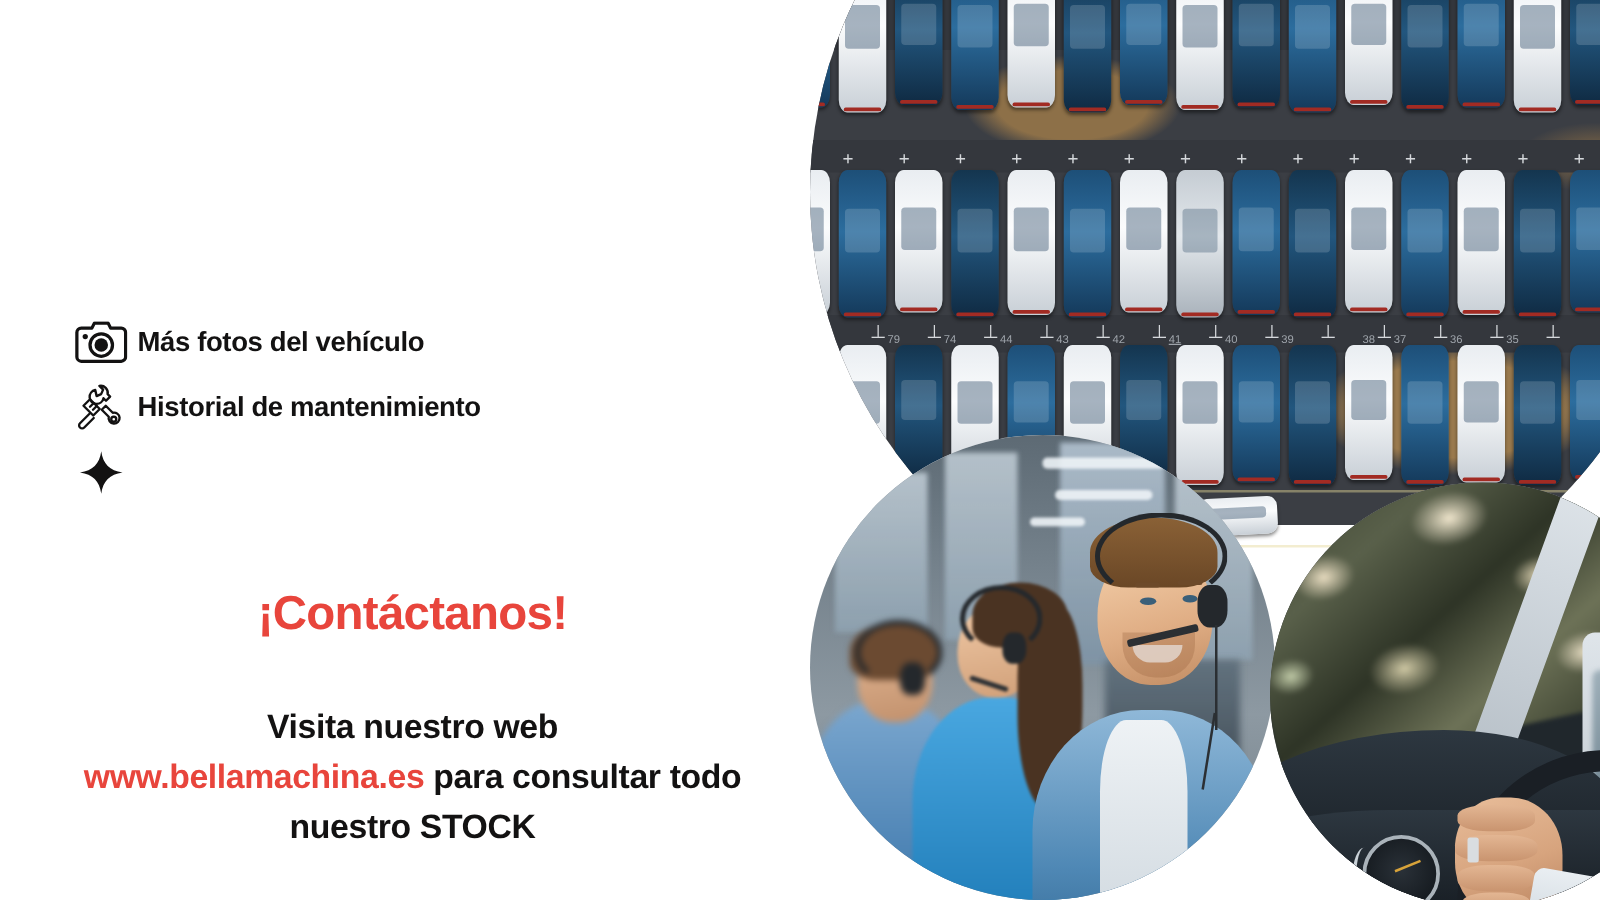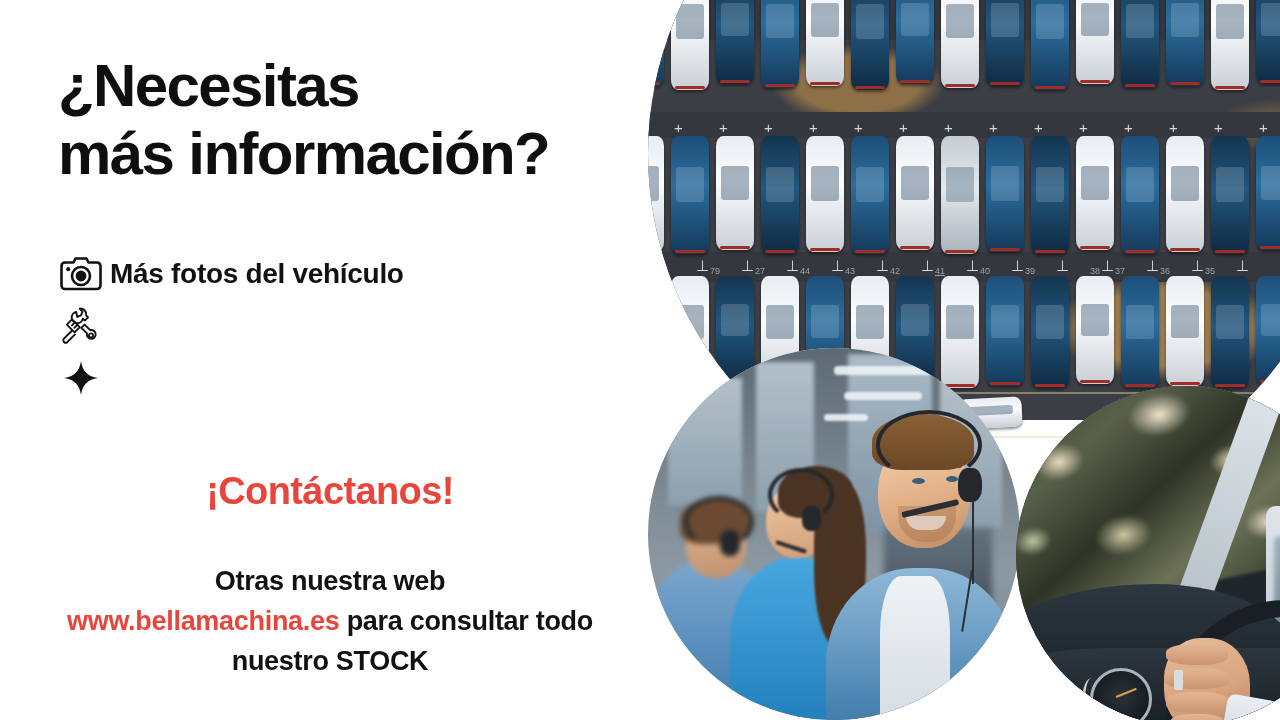--- a/index.html
+++ b/index.html
@@ -319,8 +319,6 @@
 
 <div id="banner">
 
-  <div class="headline">¿Necesitas
-más información?</div>
 
   <div class="bullets">
 

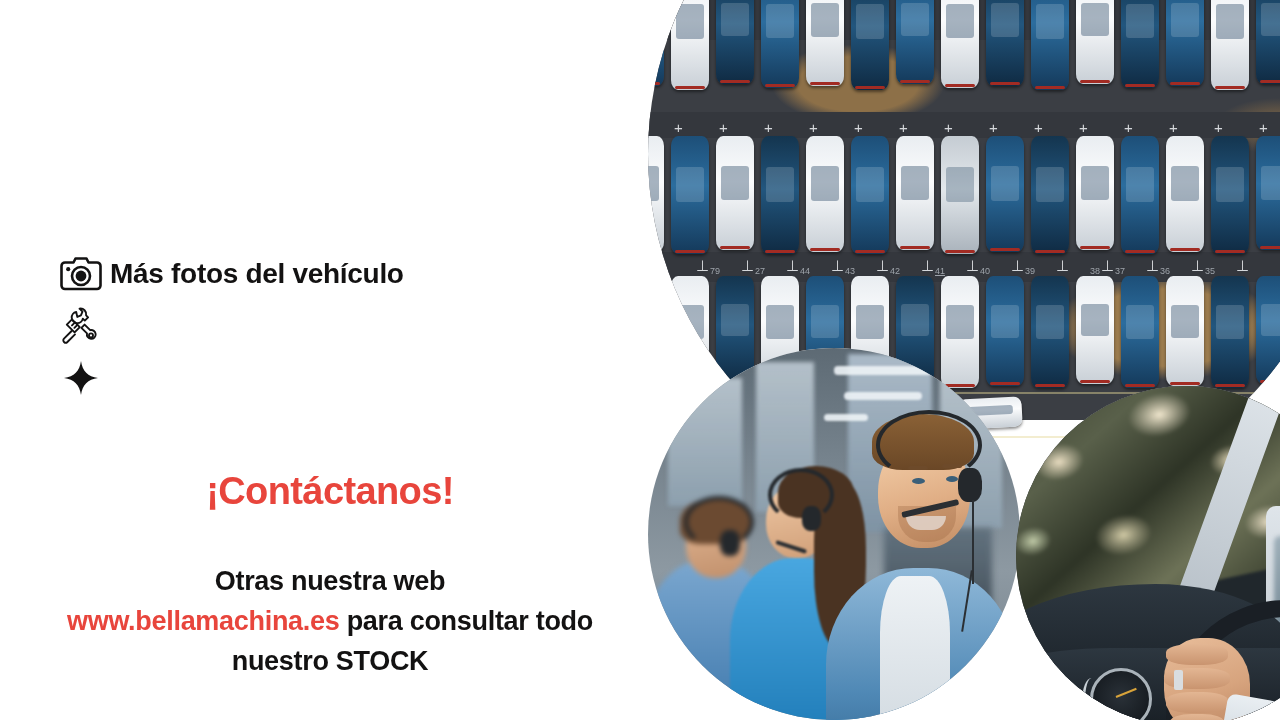--- a/index.html
+++ b/index.html
@@ -53,7 +53,7 @@
   }
   .bullet-icon svg { display: block; }
   .bullet-label {
-    font-size: 28px;
+    font-size: 22px;
     font-weight: 700;
     color: #131212;
     letter-spacing: -0.3px;

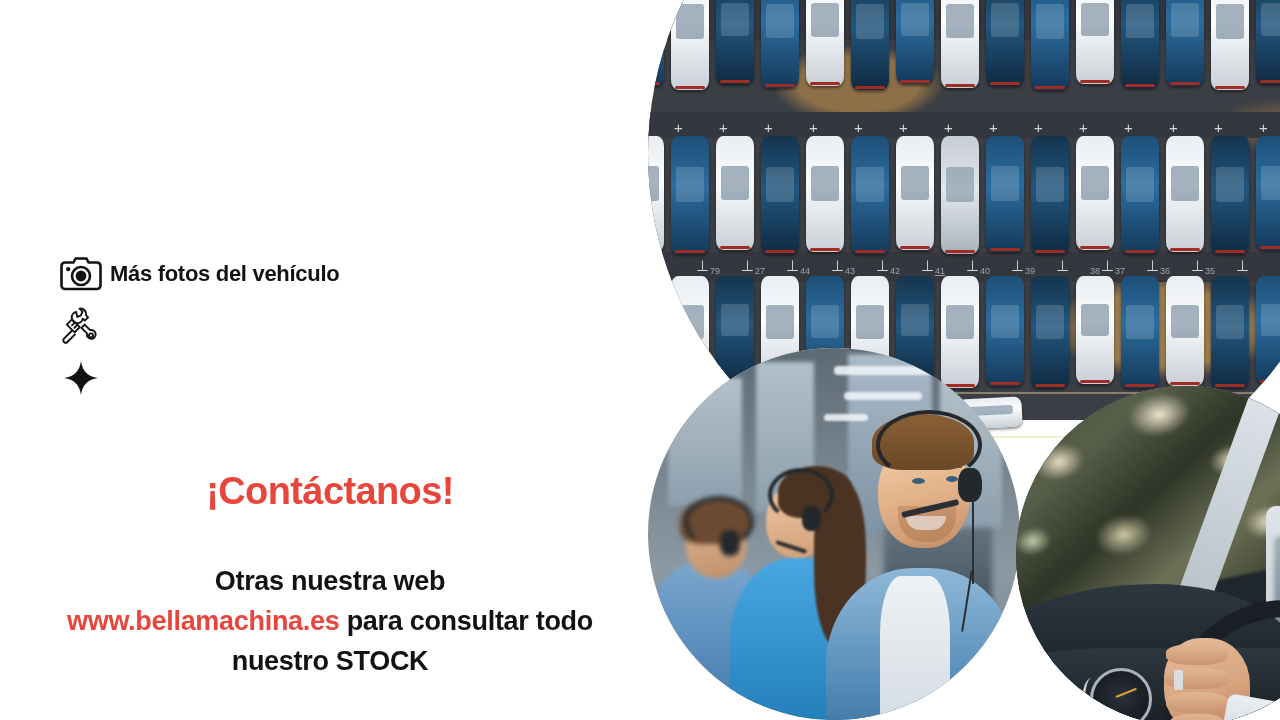--- a/index.html
+++ b/index.html
@@ -456,7 +456,7 @@
       <div class="marker" style="left:588px; top:258px;">⊥</div>
 
       <div class="stall-num" style="left:62px;  top:266px;">79</div>
-      <div class="stall-num" style="left:107px; top:266px;">27</div>
+      <div class="stall-num" style="left:107px; top:266px;">74</div>
       <div class="stall-num" style="left:152px; top:266px;">44</div>
       <div class="stall-num" style="left:197px; top:266px;">43</div>
       <div class="stall-num" style="left:242px; top:266px;">42</div>

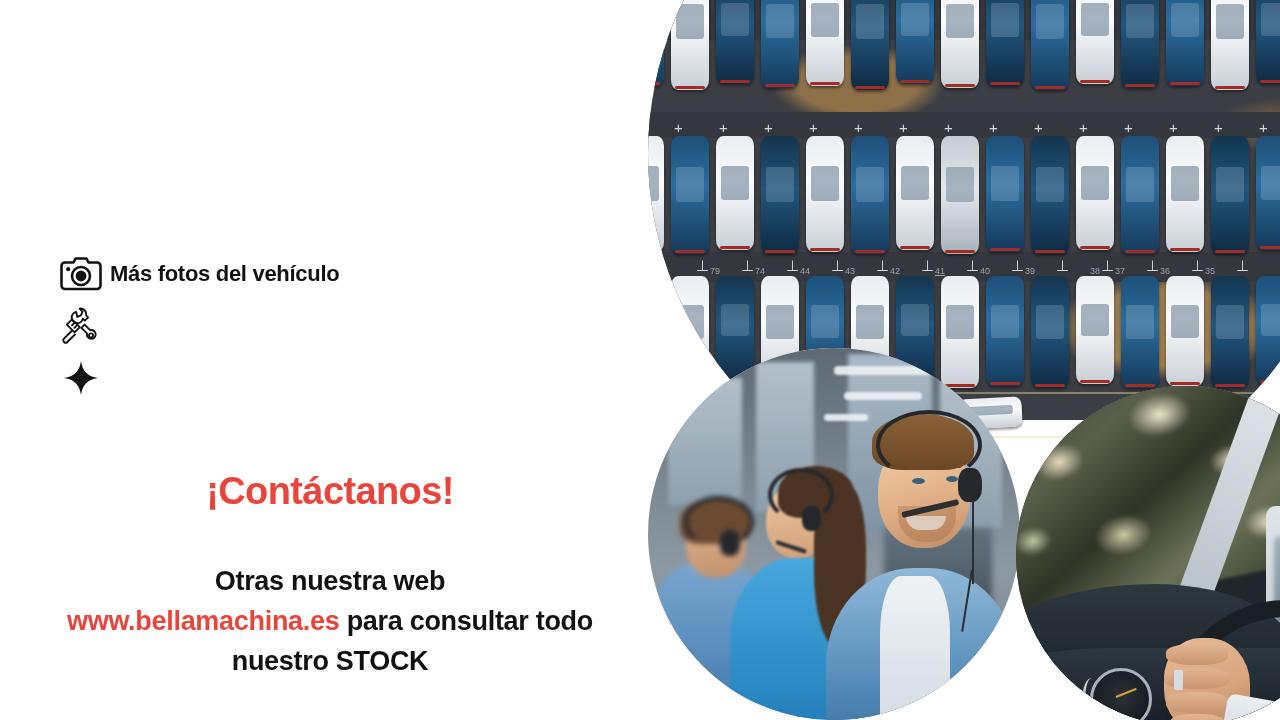--- a/index.html
+++ b/index.html
@@ -357,6 +357,7 @@
           </g>
         </svg>
       </span>
+      <span class="bullet-label">Historial de mantenimiento</span>
     </div>
 
     <div class="bullet-row">

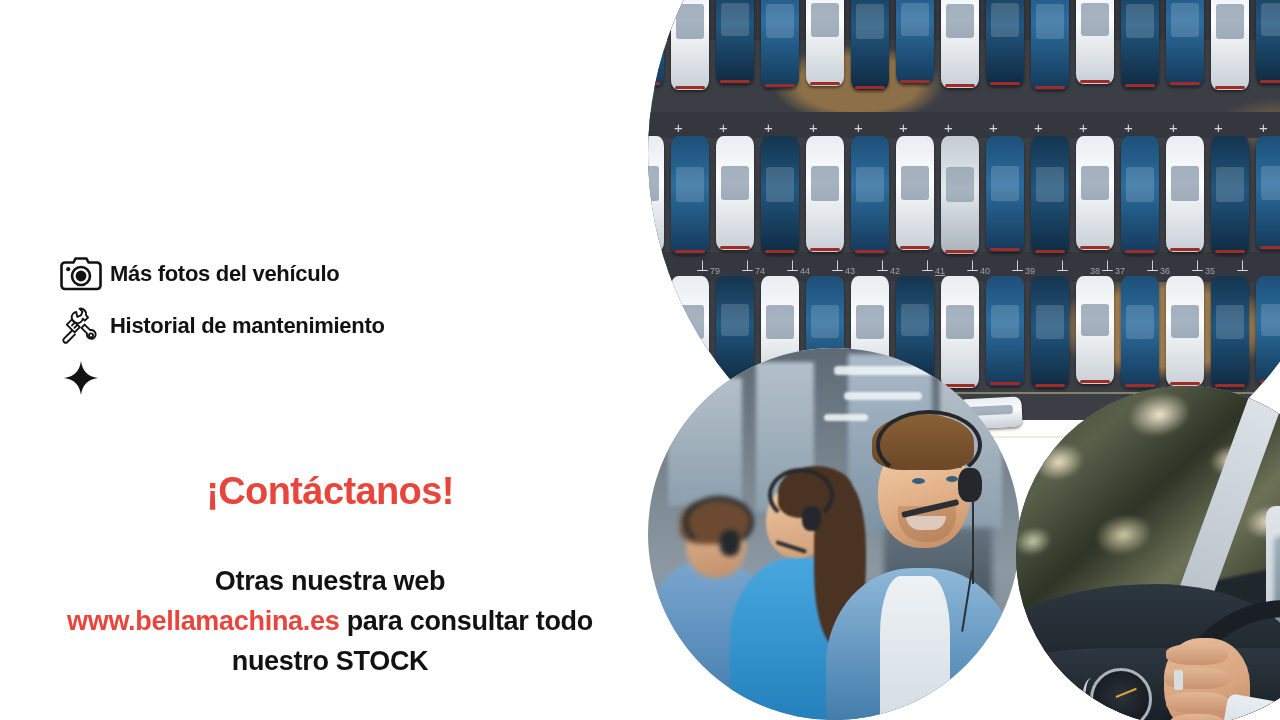--- a/index.html
+++ b/index.html
@@ -377,7 +377,7 @@
   <div class="cta">¡Contáctanos!</div>
 
   <div class="web-block">
-    <span>Otras nuestra web</span><br>
+    <span>Visita nuestro web</span><br>
     <span class="web-url">www.bellamachina.es</span><span> para consultar todo</span><br>
     <span>nuestro STOCK</span>
   </div>

